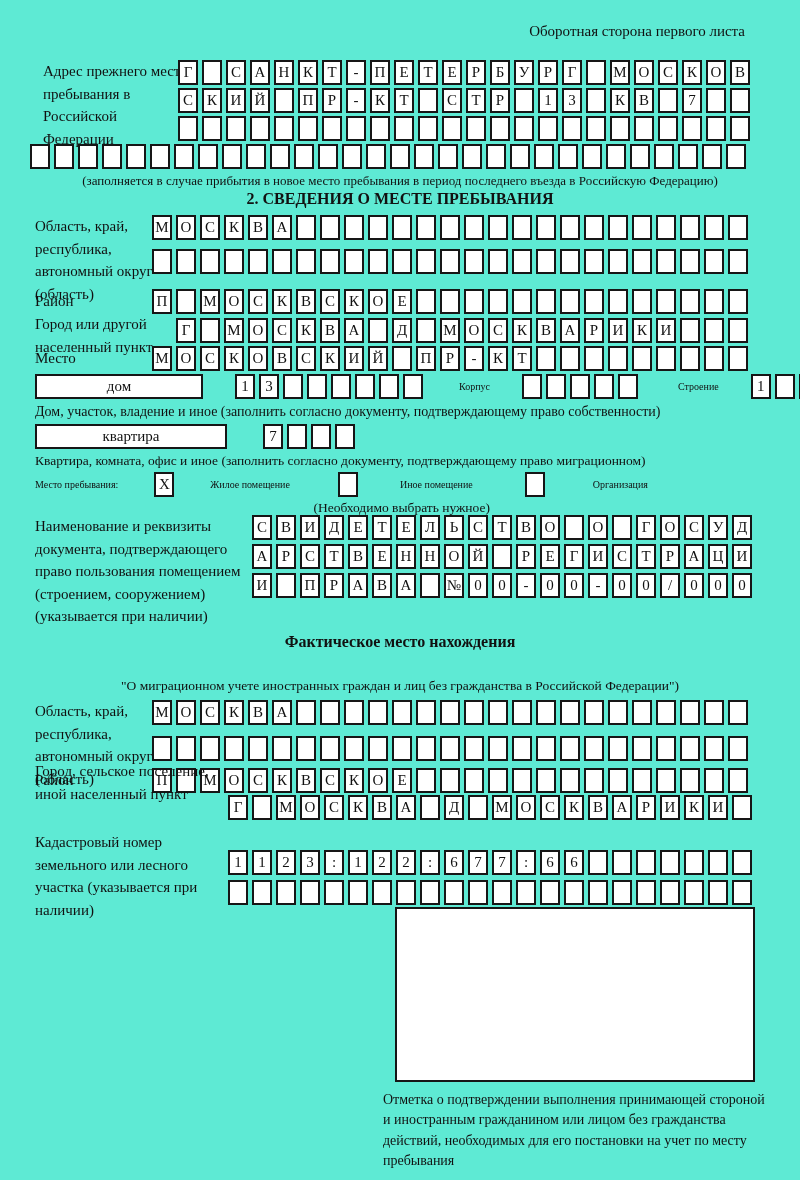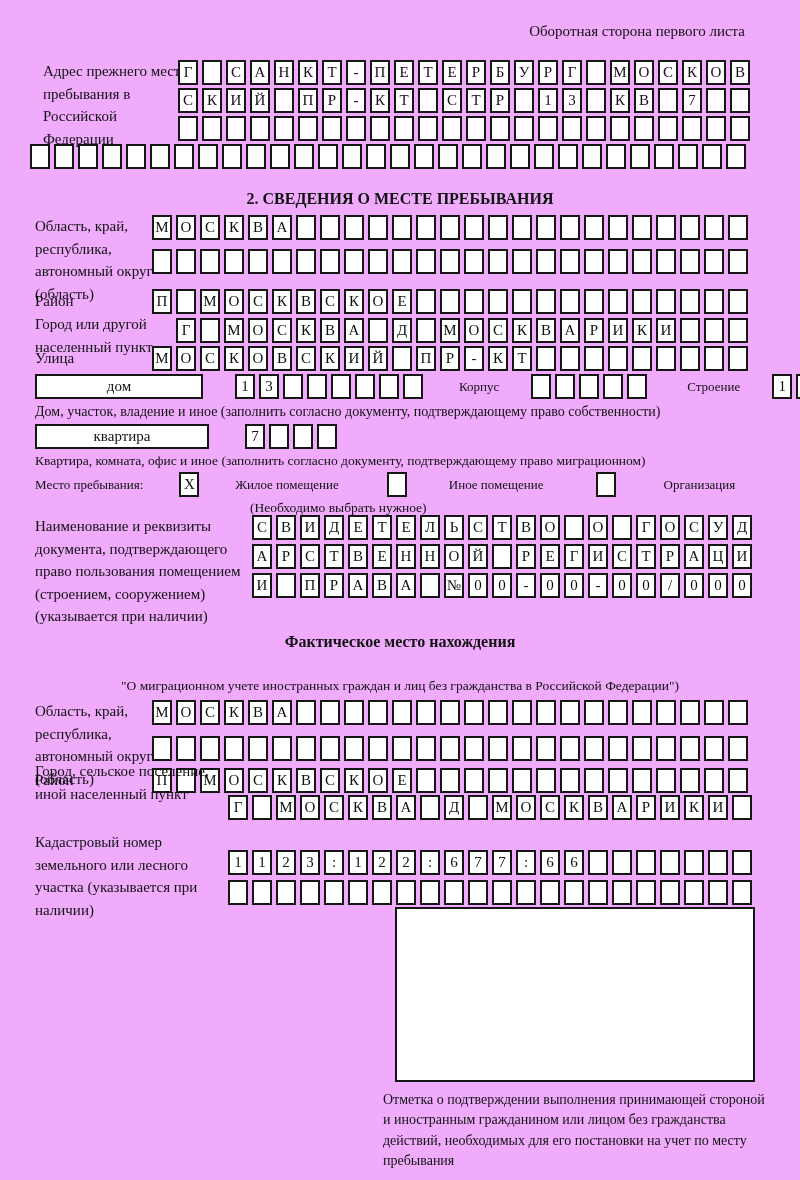--- a/index.html
+++ b/index.html
@@ -4,7 +4,7 @@
 <style>
   html,body{margin:0;padding:0;background:#fff;}
   .page{
-    position:relative;width:800px;height:1180px;background:#f0abfc;
+    position:relative;width:800px;height:1180px;background:#5eead4;
     font-family:"Liberation Serif","DejaVu Serif",serif;color:#111;overflow:hidden;
   }
   .abs{position:absolute;}

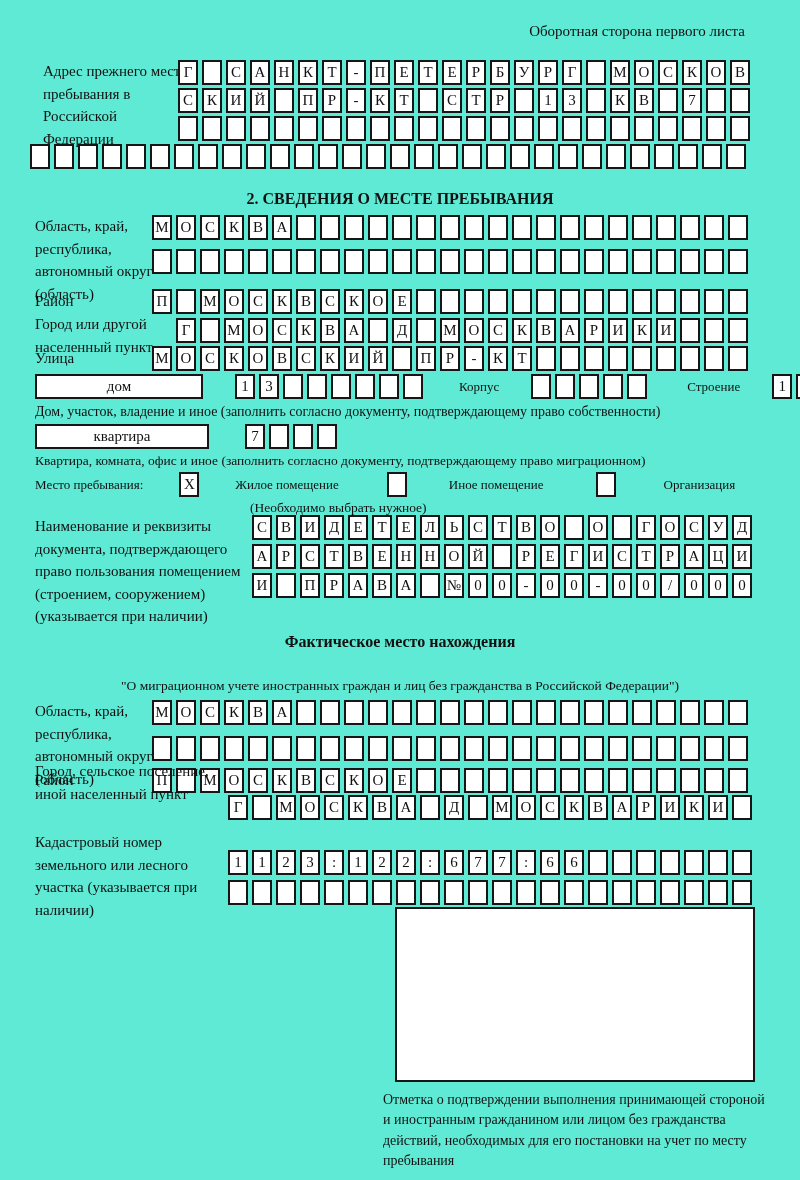--- a/index.html
+++ b/index.html
@@ -40,6 +40,7 @@
   <div class="abs boxrow" style="left:178px;top:88px;"><span class="cell">С</span><span class="cell">К</span><span class="cell">И</span><span class="cell">Й</span><span class="cell">&nbsp;</span><span class="cell">П</span><span class="cell">Р</span><span class="cell">-</span><span class="cell">К</span><span class="cell">Т</span><span class="cell">&nbsp;</span><span class="cell">С</span><span class="cell">Т</span><span class="cell">Р</span><span class="cell">&nbsp;</span><span class="cell">1</span><span class="cell">3</span><span class="cell">&nbsp;</span><span class="cell">К</span><span class="cell">В</span><span class="cell">&nbsp;</span><span class="cell">7</span><span class="cell">&nbsp;</span><span class="cell">&nbsp;</span></div>
   <div class="abs boxrow" style="left:178px;top:116px;"><span class="cell">&nbsp;</span><span class="cell">&nbsp;</span><span class="cell">&nbsp;</span><span class="cell">&nbsp;</span><span class="cell">&nbsp;</span><span class="cell">&nbsp;</span><span class="cell">&nbsp;</span><span class="cell">&nbsp;</span><span class="cell">&nbsp;</span><span class="cell">&nbsp;</span><span class="cell">&nbsp;</span><span class="cell">&nbsp;</span><span class="cell">&nbsp;</span><span class="cell">&nbsp;</span><span class="cell">&nbsp;</span><span class="cell">&nbsp;</span><span class="cell">&nbsp;</span><span class="cell">&nbsp;</span><span class="cell">&nbsp;</span><span class="cell">&nbsp;</span><span class="cell">&nbsp;</span><span class="cell">&nbsp;</span><span class="cell">&nbsp;</span><span class="cell">&nbsp;</span></div>
   <div class="abs boxrow" style="left:30px;top:144px;"><span class="cell">&nbsp;</span><span class="cell">&nbsp;</span><span class="cell">&nbsp;</span><span class="cell">&nbsp;</span><span class="cell">&nbsp;</span><span class="cell">&nbsp;</span><span class="cell">&nbsp;</span><span class="cell">&nbsp;</span><span class="cell">&nbsp;</span><span class="cell">&nbsp;</span><span class="cell">&nbsp;</span><span class="cell">&nbsp;</span><span class="cell">&nbsp;</span><span class="cell">&nbsp;</span><span class="cell">&nbsp;</span><span class="cell">&nbsp;</span><span class="cell">&nbsp;</span><span class="cell">&nbsp;</span><span class="cell">&nbsp;</span><span class="cell">&nbsp;</span><span class="cell">&nbsp;</span><span class="cell">&nbsp;</span><span class="cell">&nbsp;</span><span class="cell">&nbsp;</span><span class="cell">&nbsp;</span><span class="cell">&nbsp;</span><span class="cell">&nbsp;</span><span class="cell">&nbsp;</span><span class="cell">&nbsp;</span><span class="cell">&nbsp;</span></div>
+  <div class="abs cap center" style="top:172px;left:0;">(заполняется в случае прибытия в новое место пребывания в период последнего въезда в Российскую Федерацию)</div>
 
   <div class="abs ttl" style="top:190px;left:0;">2. СВЕДЕНИЯ О МЕСТЕ ПРЕБЫВАНИЯ</div>
 

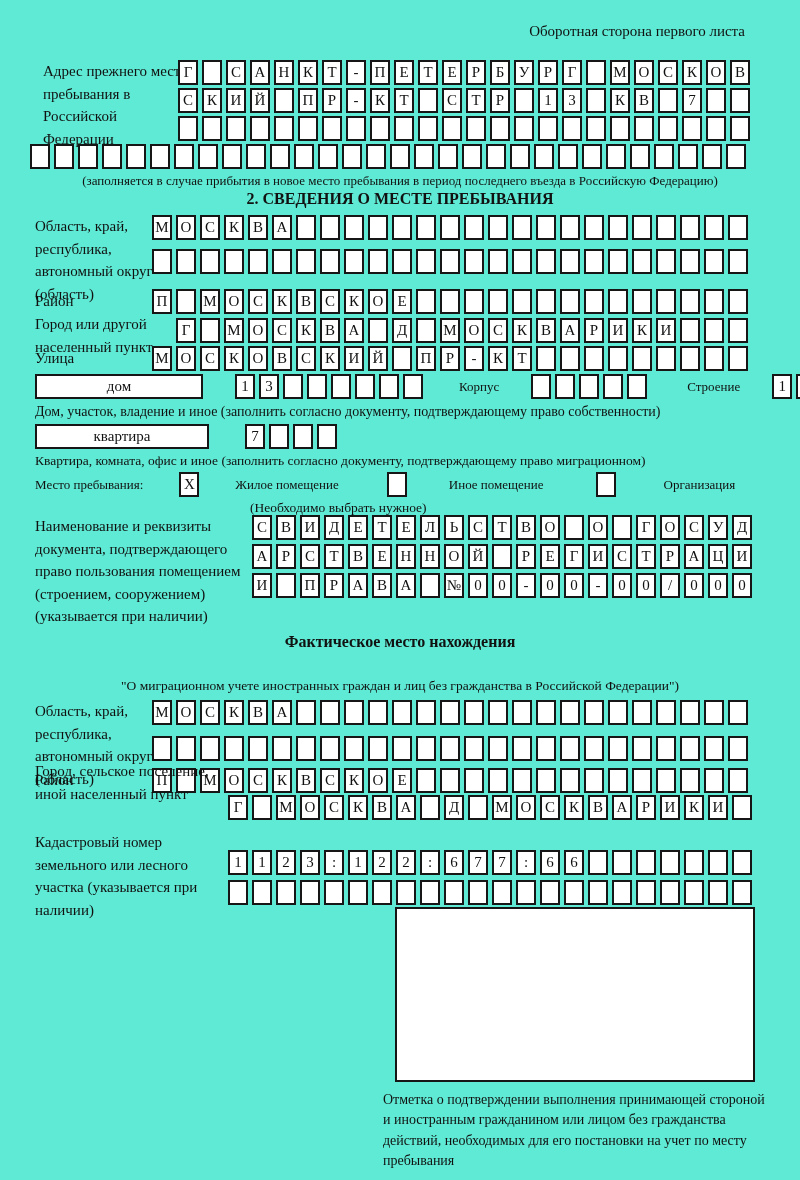--- a/index.html
+++ b/index.html
@@ -54,7 +54,7 @@
   <div class="abs lbl" style="left:35px;top:313px;width:145px;">Город или другой населенный пункт</div>
   <div class="abs boxrow" style="left:176px;top:318px;"><span class="cell">Г</span><span class="cell">&nbsp;</span><span class="cell">М</span><span class="cell">О</span><span class="cell">С</span><span class="cell">К</span><span class="cell">В</span><span class="cell">А</span><span class="cell">&nbsp;</span><span class="cell">Д</span><span class="cell">&nbsp;</span><span class="cell">М</span><span class="cell">О</span><span class="cell">С</span><span class="cell">К</span><span class="cell">В</span><span class="cell">А</span><span class="cell">Р</span><span class="cell">И</span><span class="cell">К</span><span class="cell">И</span><span class="cell">&nbsp;</span><span class="cell">&nbsp;</span><span class="cell">&nbsp;</span></div>
 
-  <div class="abs lbl" style="left:35px;top:347px;">Улица</div>
+  <div class="abs lbl" style="left:35px;top:347px;">Место</div>
   <div class="abs boxrow" style="left:152px;top:346px;"><span class="cell">М</span><span class="cell">О</span><span class="cell">С</span><span class="cell">К</span><span class="cell">О</span><span class="cell">В</span><span class="cell">С</span><span class="cell">К</span><span class="cell">И</span><span class="cell">Й</span><span class="cell">&nbsp;</span><span class="cell">П</span><span class="cell">Р</span><span class="cell">-</span><span class="cell">К</span><span class="cell">Т</span><span class="cell">&nbsp;</span><span class="cell">&nbsp;</span><span class="cell">&nbsp;</span><span class="cell">&nbsp;</span><span class="cell">&nbsp;</span><span class="cell">&nbsp;</span><span class="cell">&nbsp;</span><span class="cell">&nbsp;</span><span class="cell">&nbsp;</span></div>
 
   <div class="abs flexrow" style="left:35px;top:374px;">

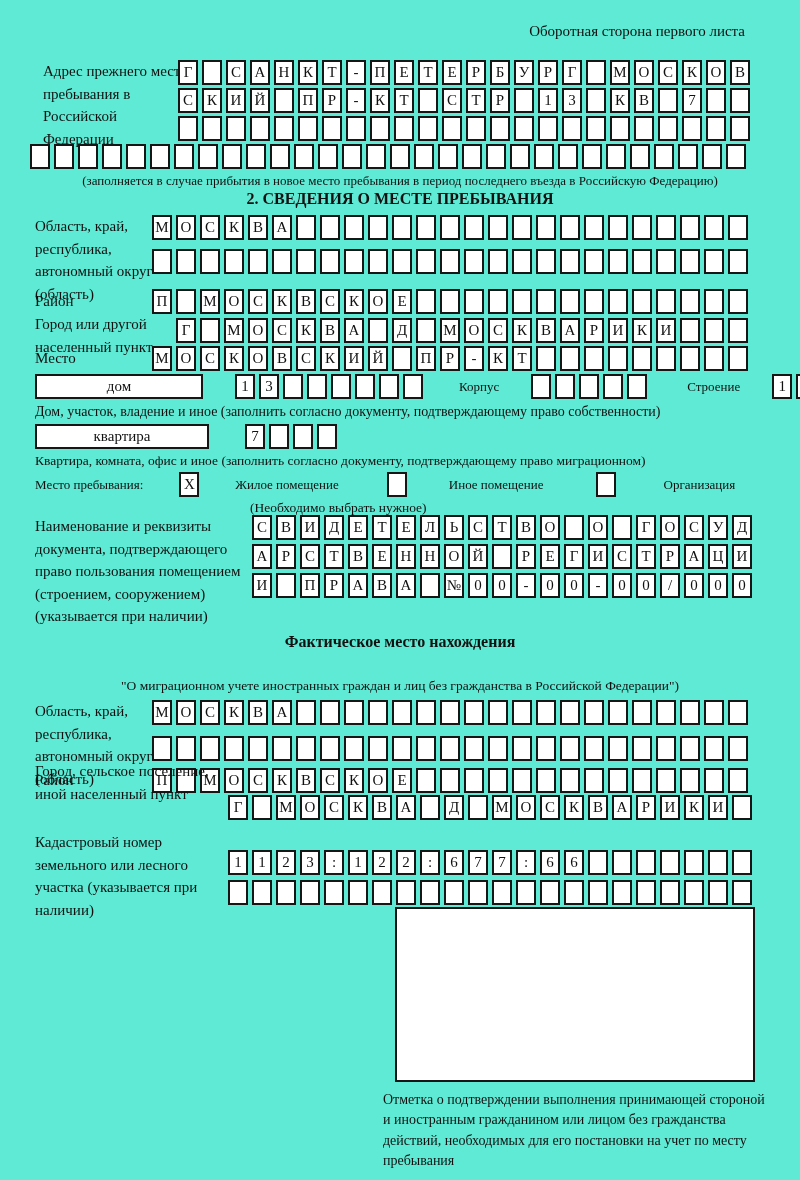--- a/index.html
+++ b/index.html
@@ -22,7 +22,7 @@
     display:inline-flex;box-sizing:border-box;height:25px;border:2px solid #161616;
     align-items:center;justify-content:center;font-size:15px;vertical-align:top;background:#fff;
   }
-  .inline-lbl{display:inline-block;font-size:13px;line-height:25px;vertical-align:top;}
+  .inline-lbl{display:inline-block;font-size:10px;line-height:25px;vertical-align:top;}
   .flexrow{display:flex;align-items:flex-start;gap:24px;}
   .stamp-box{box-sizing:border-box;border:2px solid #161616;background:#fff;}
   .m8{margin-right:8px;} .m12{margin-right:12px;} .m18{margin-right:18px;}

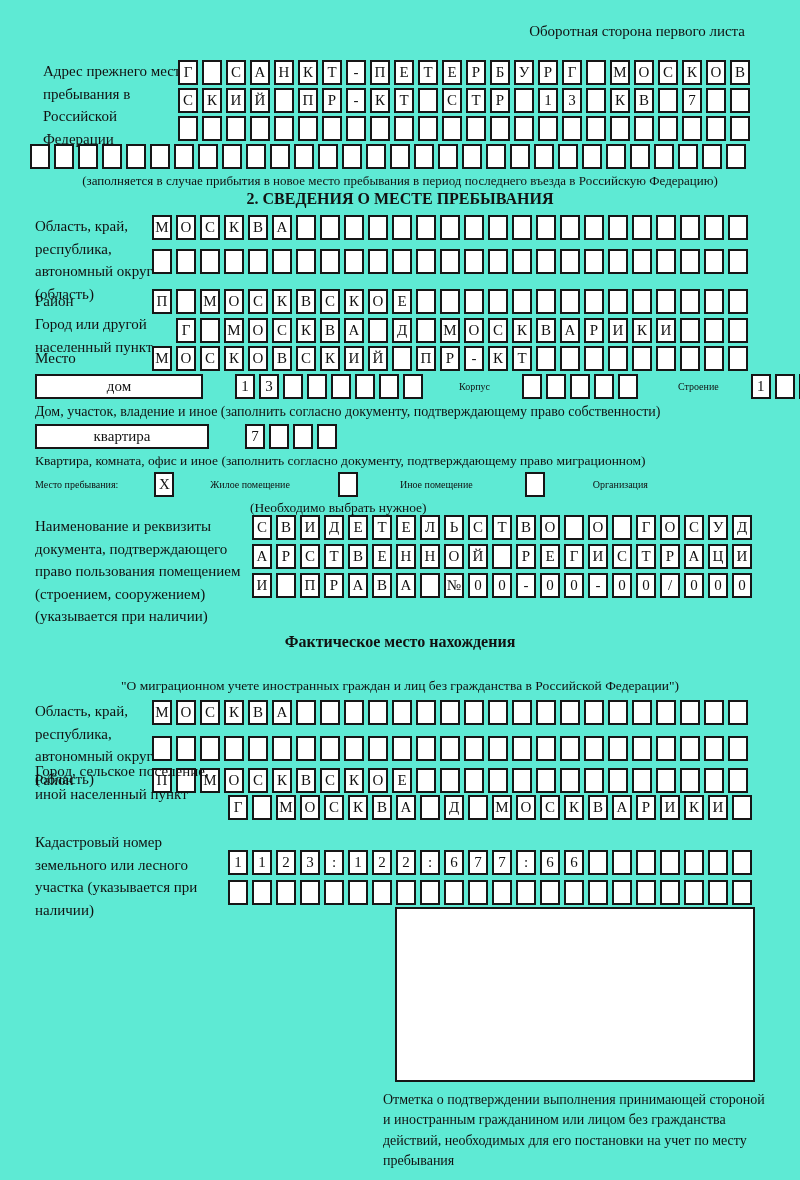--- a/index.html
+++ b/index.html
@@ -68,7 +68,7 @@
   <div class="abs cap" style="left:35px;top:403px;width:730px;font-size:14px;">Дом, участок, владение и иное (заполнить согласно документу, подтверждающему право собственности)</div>
 
   <div class="abs flexrow" style="left:35px;top:424px;">
-    <span class="label-box m12" style="width:174px;">квартира</span>
+    <span class="label-box m12" style="width:192px;">квартира</span>
     <span class="boxrow"><span class="cell">7</span><span class="cell">&nbsp;</span><span class="cell">&nbsp;</span><span class="cell">&nbsp;</span></span>
   </div>
   <div class="abs cap" style="left:35px;top:452px;width:730px;font-size:13.5px;">Квартира, комната, офис и иное (заполнить согласно документу, подтверждающему право миграционном)</div>

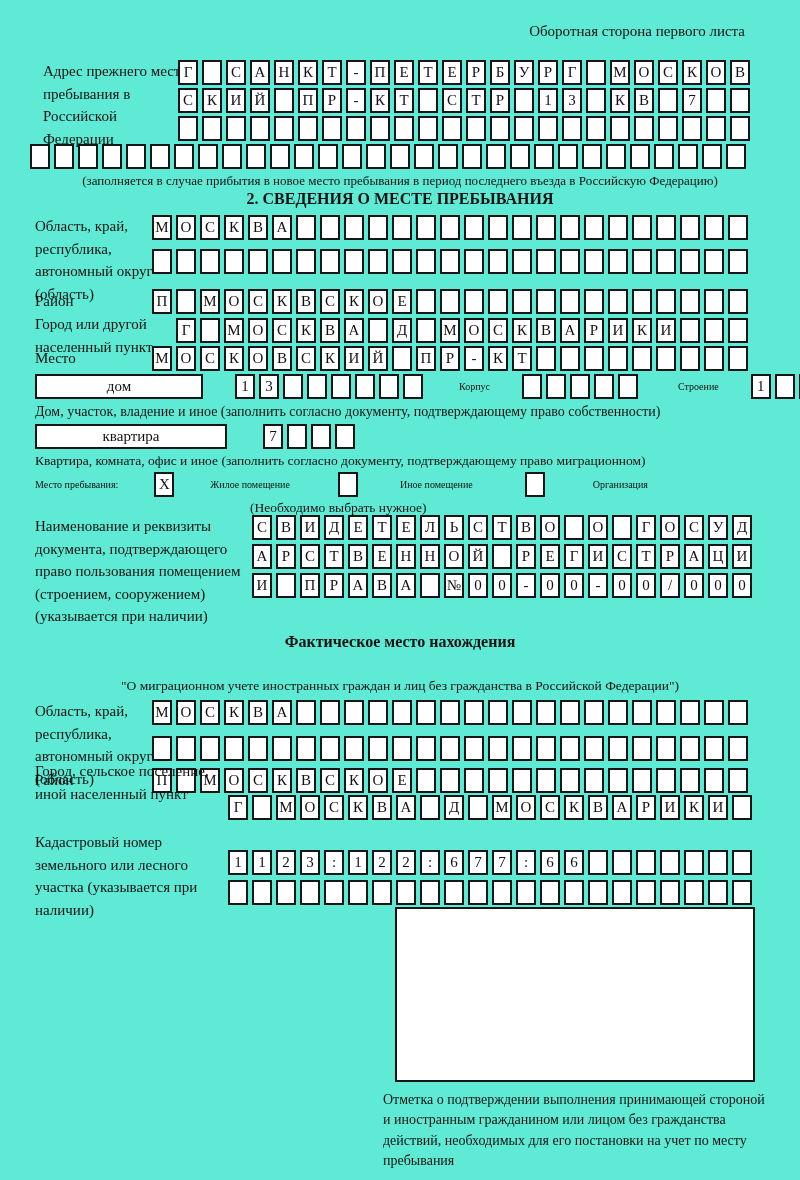--- a/index.html
+++ b/index.html
@@ -82,7 +82,7 @@
     <span class="cell m24"></span>
     <span class="inline-lbl">Организация</span>
   </div>
-  <div class="abs cap" style="left:250px;top:499px;width:240px;text-align:left;font-size:13.5px;">(Необходимо выбрать нужное)</div>
+  <div class="abs cap" style="left:250px;top:499px;width:240px;text-align:right;font-size:13.5px;">(Необходимо выбрать нужное)</div>
 
   <div class="abs lbl" style="left:35px;top:515px;width:212px;">Наименование и реквизиты документа, подтверждающего право пользования помещением (строением, сооружением) (указывается при наличии)</div>
   <div class="abs boxrow" style="left:252px;top:515px;"><span class="cell">С</span><span class="cell">В</span><span class="cell">И</span><span class="cell">Д</span><span class="cell">Е</span><span class="cell">Т</span><span class="cell">Е</span><span class="cell">Л</span><span class="cell">Ь</span><span class="cell">С</span><span class="cell">Т</span><span class="cell">В</span><span class="cell">О</span><span class="cell">&nbsp;</span><span class="cell">О</span><span class="cell">&nbsp;</span><span class="cell">Г</span><span class="cell">О</span><span class="cell">С</span><span class="cell">У</span><span class="cell">Д</span></div>

